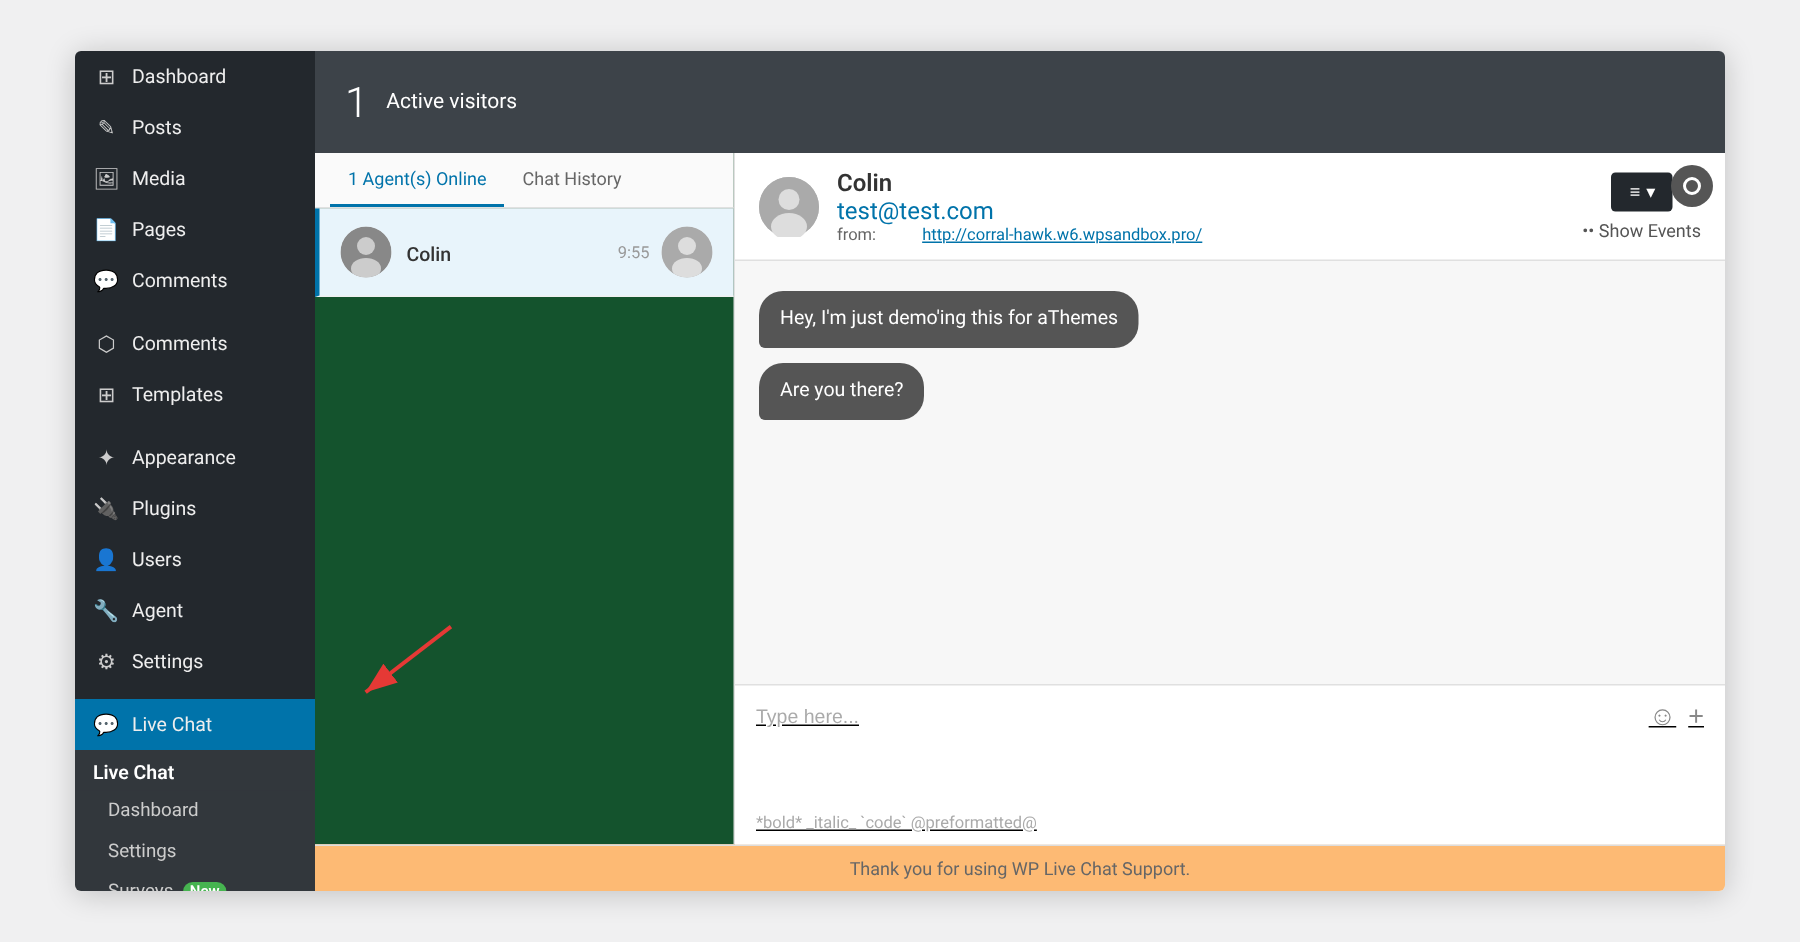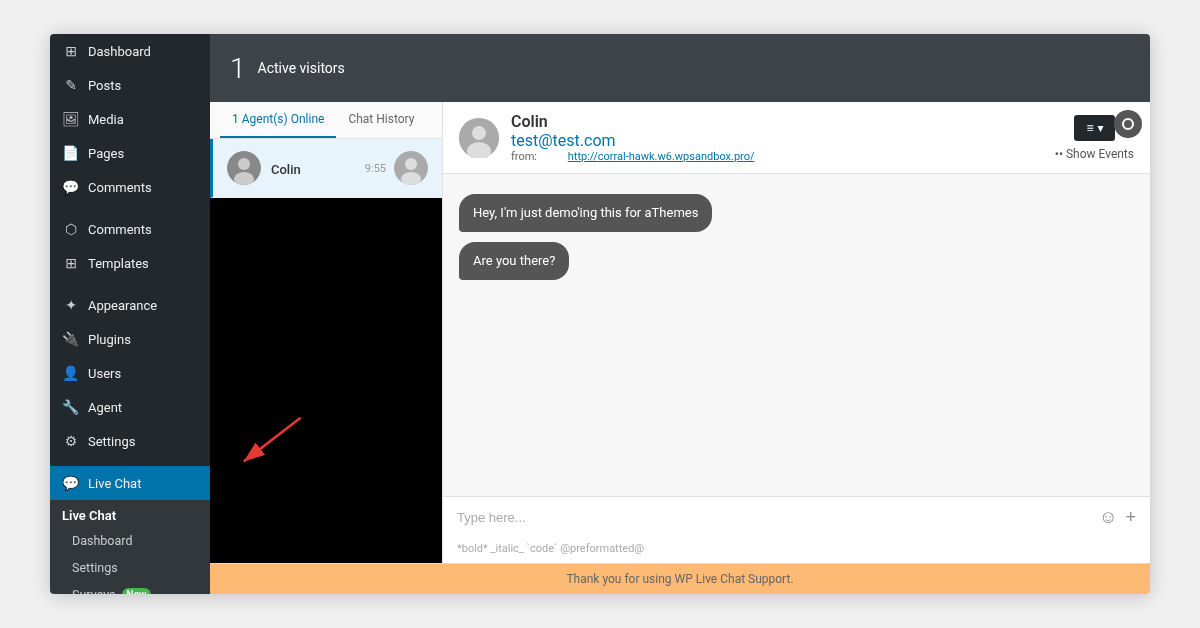--- a/index.html
+++ b/index.html
@@ -122,8 +122,8 @@
 
     
     .chat-list {
-      width: 233px;
-      background: #000000;
+      width: 280px;
+      background: #14532d;
       border-right: 1px solid #e0e0e0;
       display: flex;
       flex-direction: column;

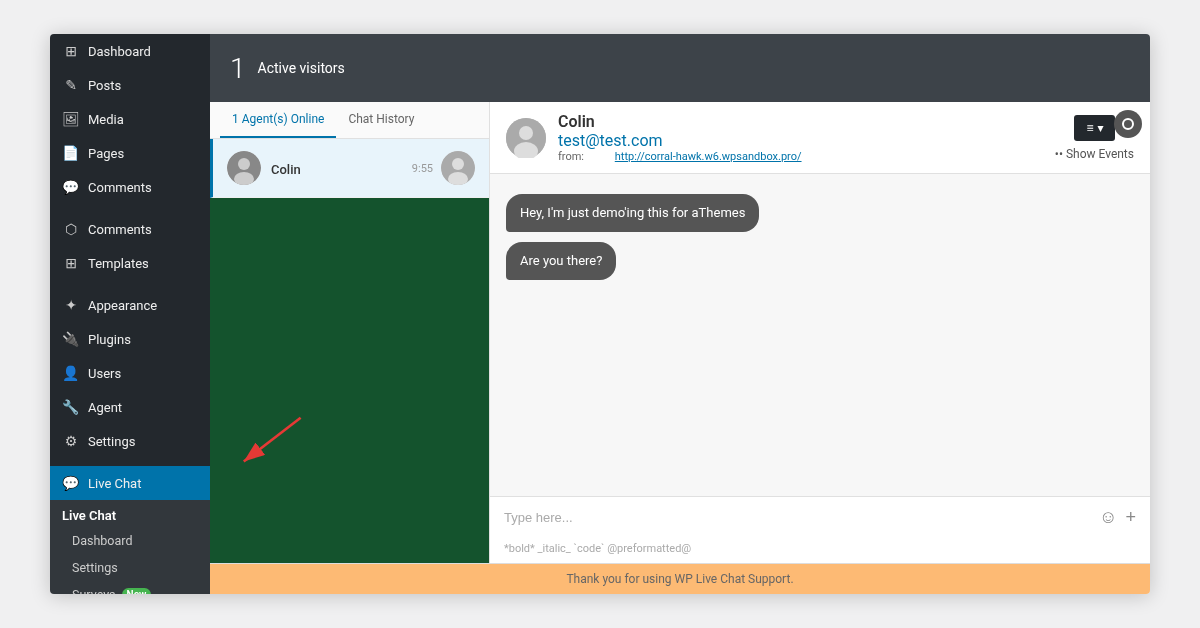--- a/index.html
+++ b/index.html
@@ -274,6 +274,7 @@
     .chat-footer {
       background: #fff;
       border-top: 1px solid #e0e0e0;
+      text-decoration: underline;
     }
     .chat-input-area {
       display: flex;

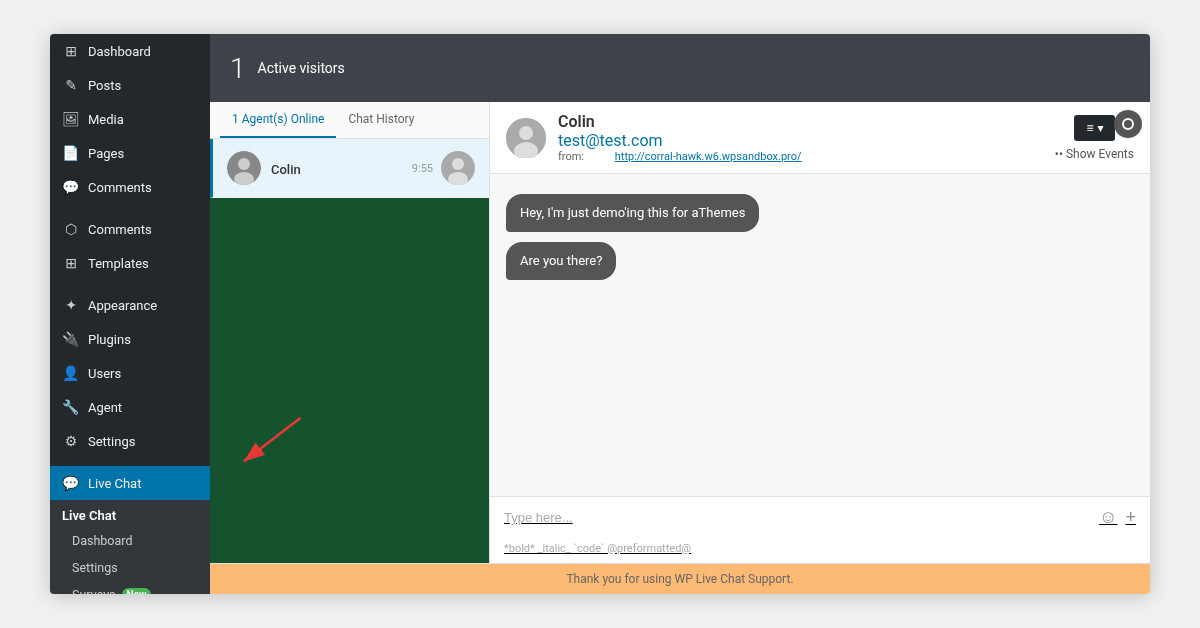--- a/index.html
+++ b/index.html
@@ -307,6 +307,7 @@
       padding: 4px 14px 8px;
       font-size: 11px;
       color: #aaa;
+      margin-top: 40px;
     }
 
     

